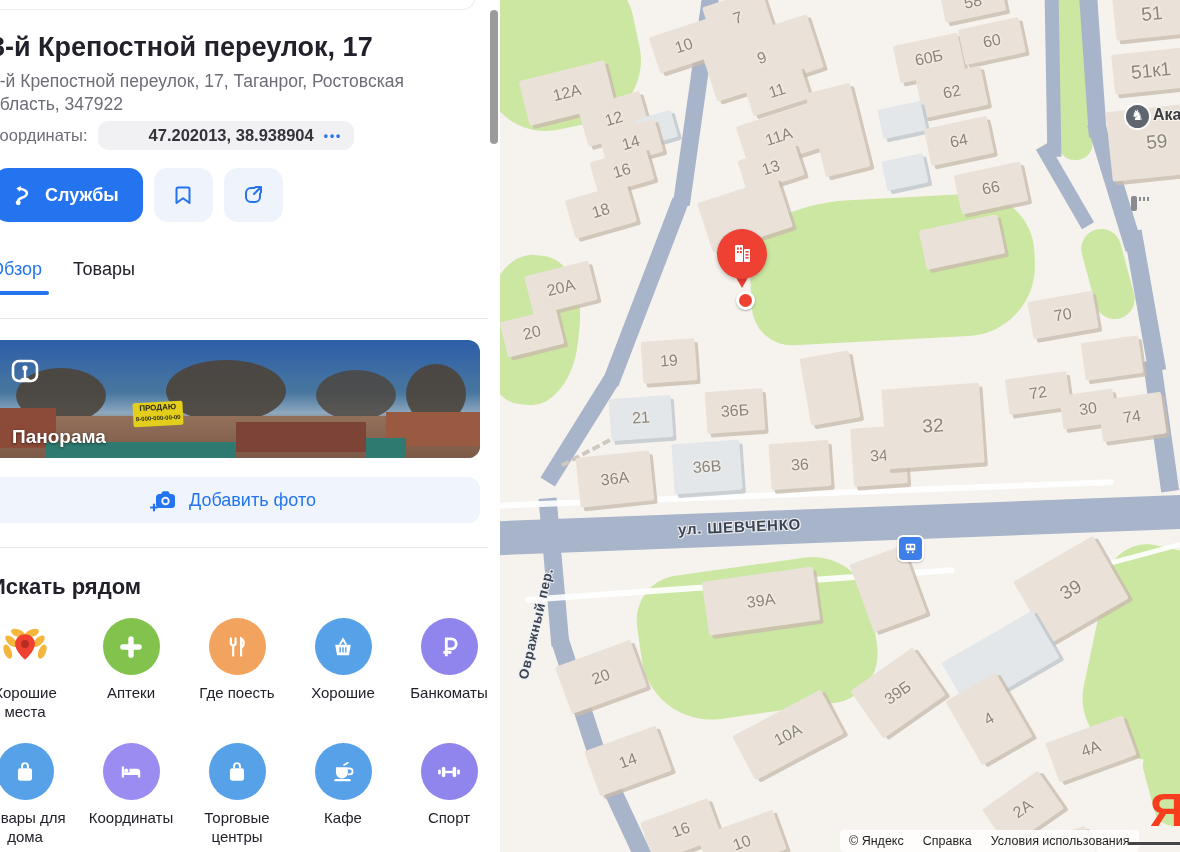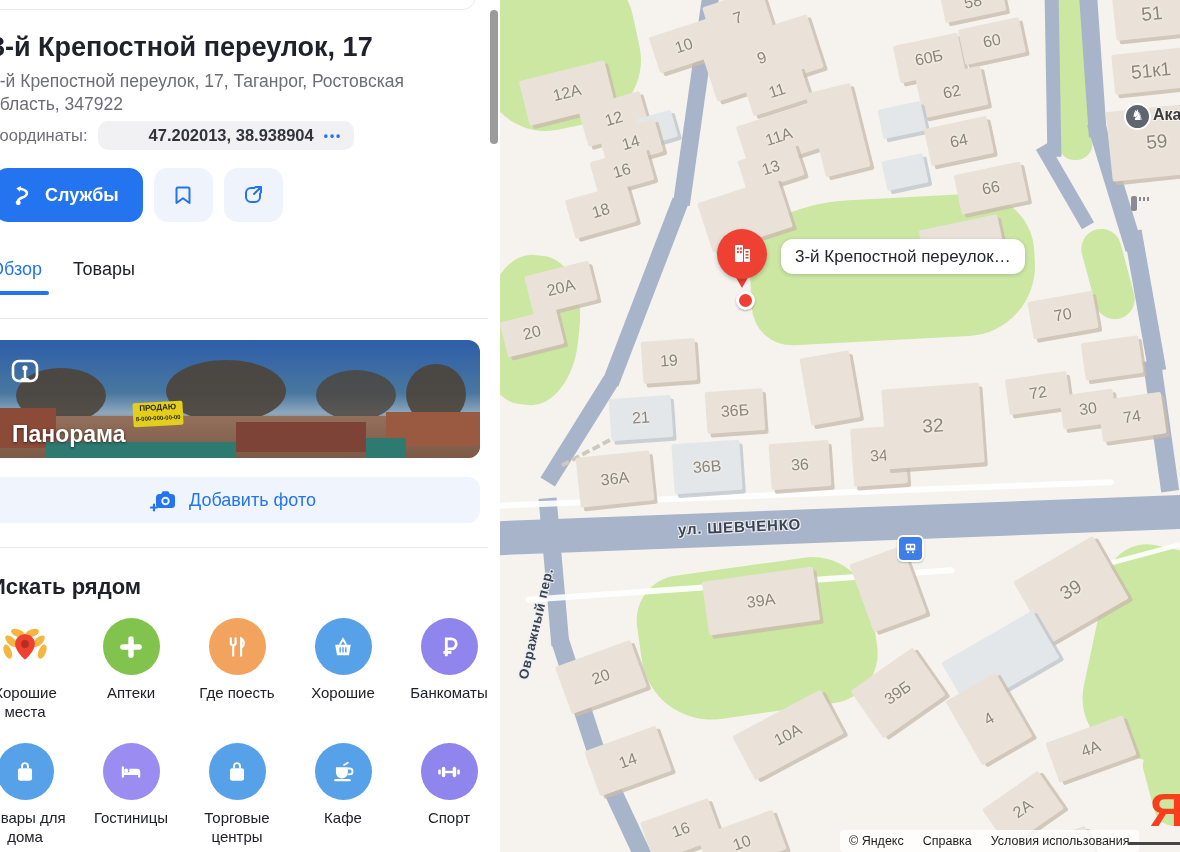--- a/index.html
+++ b/index.html
@@ -197,7 +197,6 @@
       </div>
     </div>
     <div class="marker-dot"></div>
-    <div class="pill">3-й Крепостной переулок…</div>
 
     <div class="attrib">
       <span>© Яндекс</span>

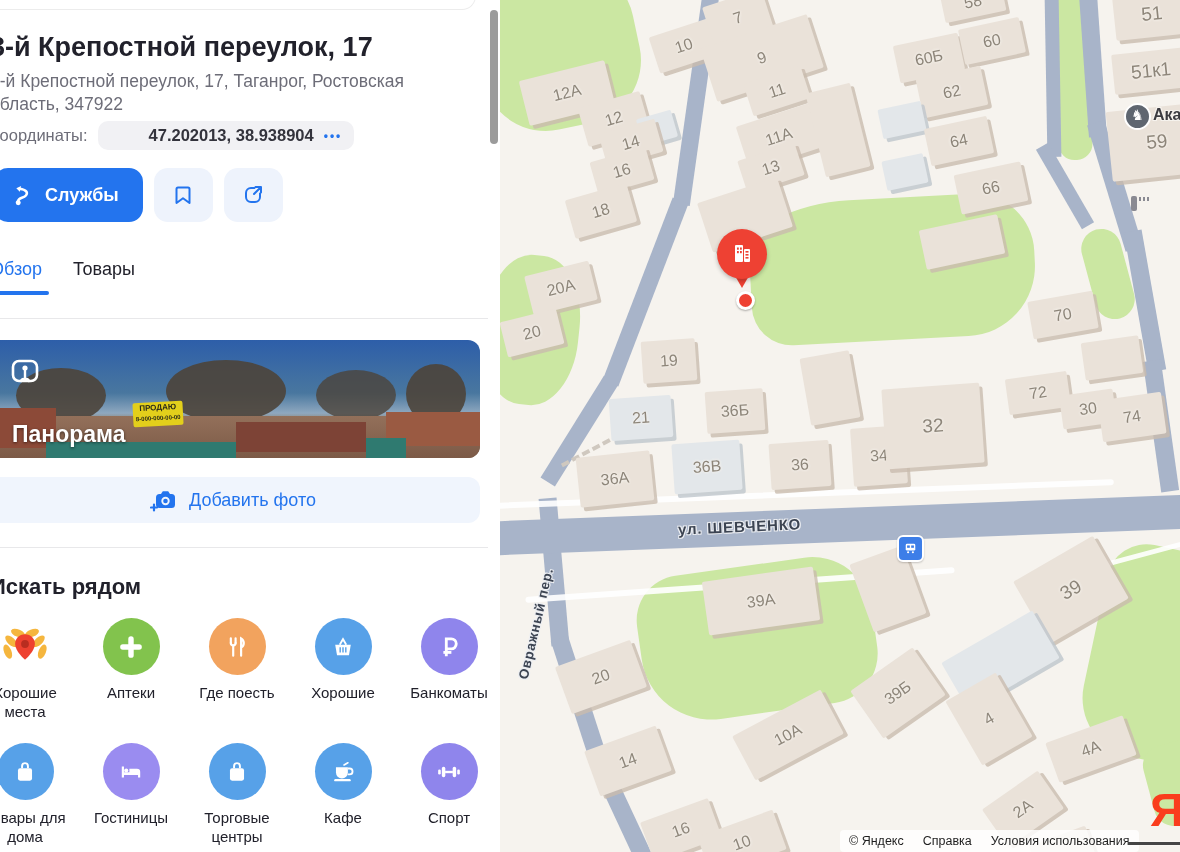--- a/index.html
+++ b/index.html
@@ -33,7 +33,7 @@
   .fence{position:absolute;bottom:0;height:16px;background:#2f7a70;}
   .sign{position:absolute;left:147px;top:62px;width:50px;height:24px;background:#e3cf1b;border-radius:2px;color:#2a2a18;font-size:8px;font-weight:bold;text-align:center;line-height:11px;transform:rotate(-3deg);}
   .sign small{font-size:6px;display:block;}
-  .pano-label{position:absolute;left:26px;bottom:10px;color:#fff;font-size:23px;font-weight:bold;text-shadow:0 1px 3px rgba(0,0,0,.55);}
+  .pano-label{position:absolute;left:26px;bottom:10px;color:#fff;font-size:19px;font-weight:bold;text-shadow:0 1px 3px rgba(0,0,0,.55);}
   .pano-ic{position:absolute;left:24px;top:16px;}
   .addphoto{position:absolute;left:-14px;top:477px;width:494px;height:46px;background:#f0f5fd;border-radius:12px;display:flex;align-items:center;justify-content:center;gap:12px;color:#2374ee;font-size:18px;font-weight:500;cursor:pointer;}
   .nearby-title{position:absolute;left:-10px;top:574px;font-size:22px;font-weight:bold;color:#21212b;}

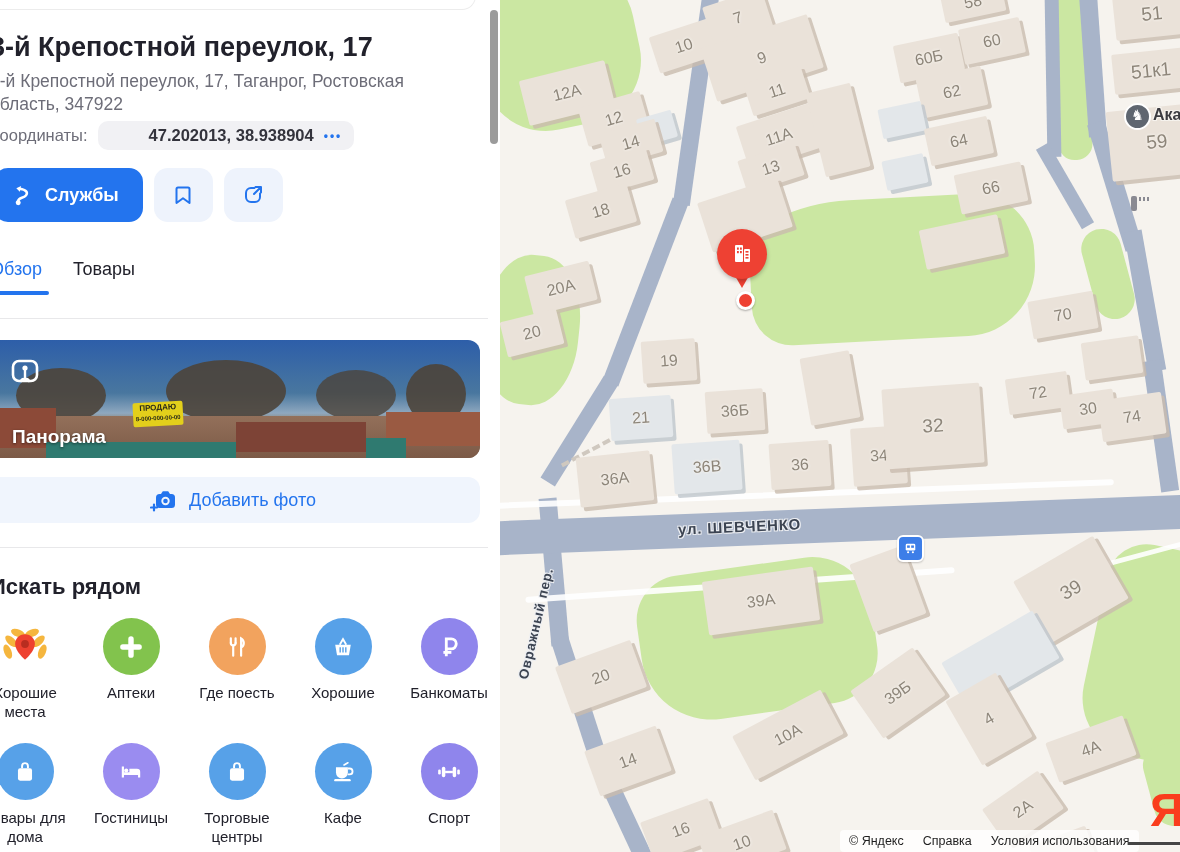--- a/index.html
+++ b/index.html
@@ -374,7 +374,7 @@
             </g>
           </svg>
         </span>
-        <span class="gi-label">Гостиницы</span>
+        <span class="gi-label">Координаты</span>
       </div>
 
       <div class="gi">

